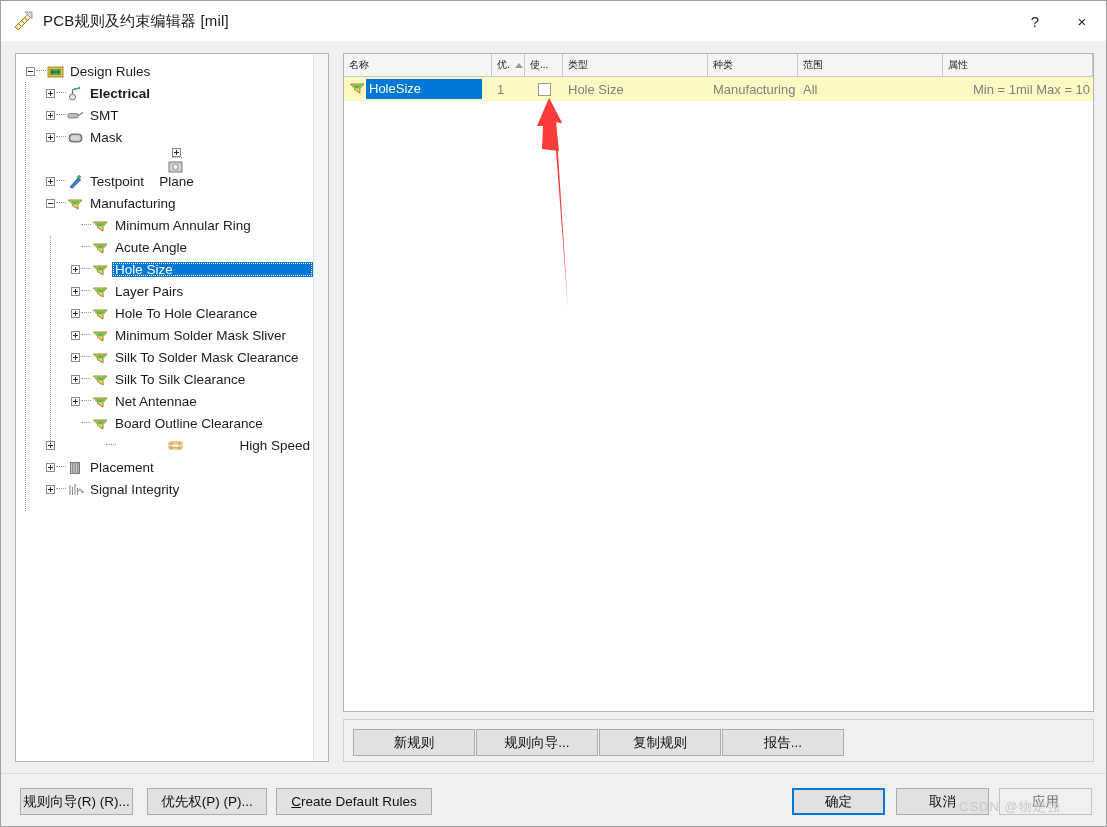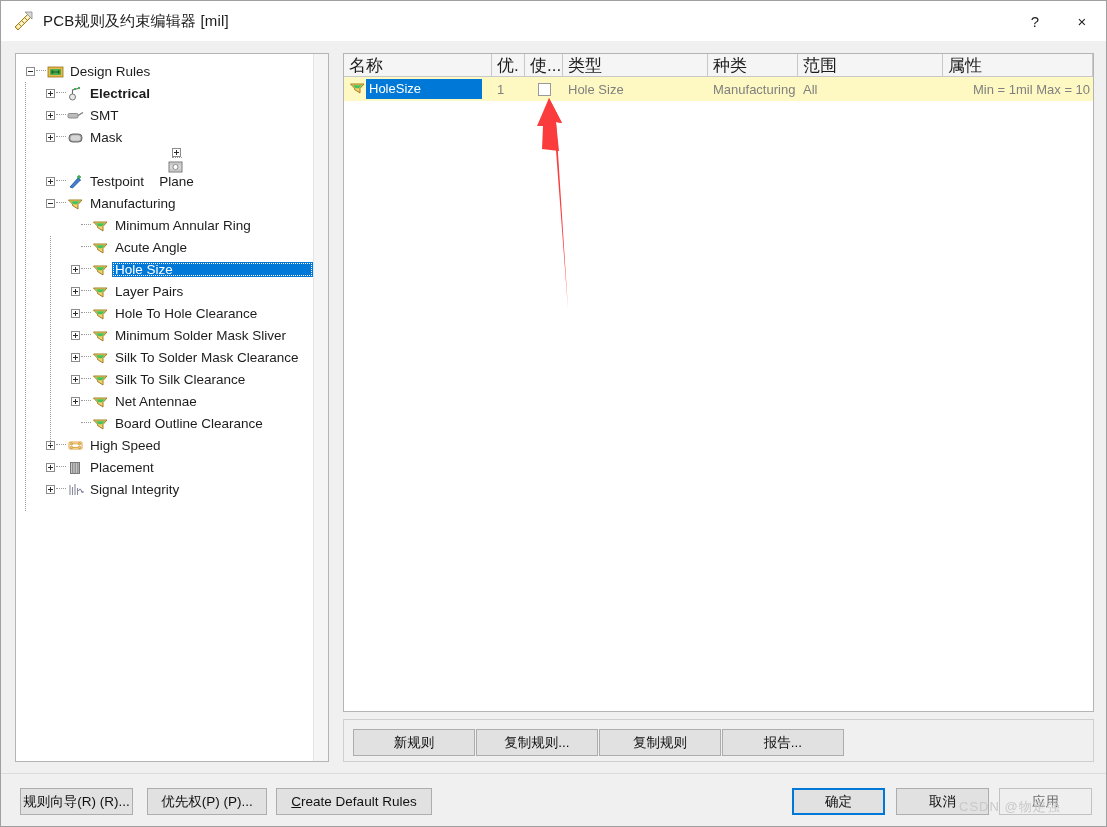--- a/index.html
+++ b/index.html
@@ -134,7 +134,7 @@
     box-sizing: border-box;
   }
   .lhead .hc {
-    font-size: 17px; color: #1c1c1c;
+    font-size: 10px; color: #1c1c1c;
     padding-left: 5px;
     display: flex; align-items: center;
     border-right: 1px solid #c8c8c8;

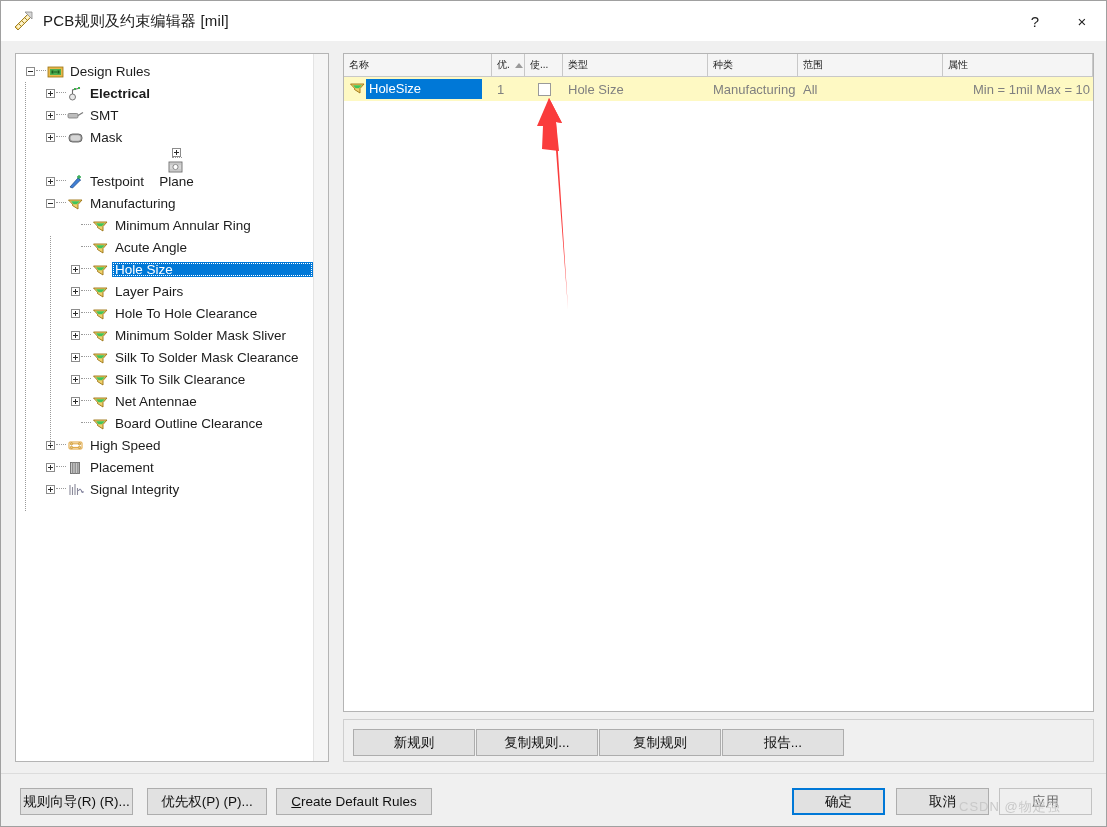--- a/index.html
+++ b/index.html
@@ -424,7 +424,7 @@
             </svg></span>
           <span class="tlabel">Board Outline Clearance</span>
         </div>
-        <div class="tnode" style="padding-left: 30px;">
+        <div class="tnode" style="padding-left: 30px; justify-content: space-between;">
           <span class="expander plus"></span>
           <span class="dots"></span>
           <span class="ticon"><svg width="17" height="15" viewBox="0 0 17 15">

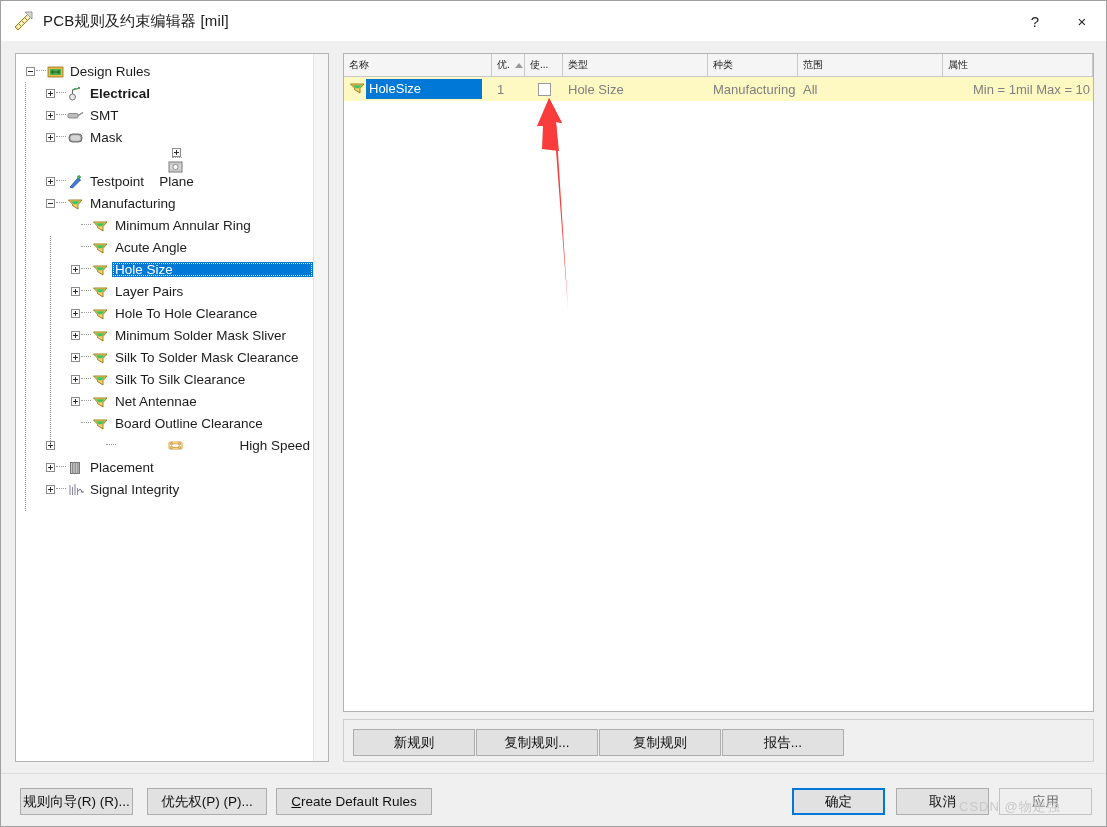--- a/index.html
+++ b/index.html
@@ -511,7 +511,7 @@
 
   <div class="rulebtns" id="rule-buttons">
       <div class="btn" style="left: 9px;">新规则</div>
-      <div class="btn" style="left: 132px;">复制规则...</div>
+      <div class="btn" style="left: 132px;">规则向导...</div>
       <div class="btn" style="left: 255px;">复制规则</div>
       <div class="btn" style="left: 378px;">报告...</div>
     </div>

